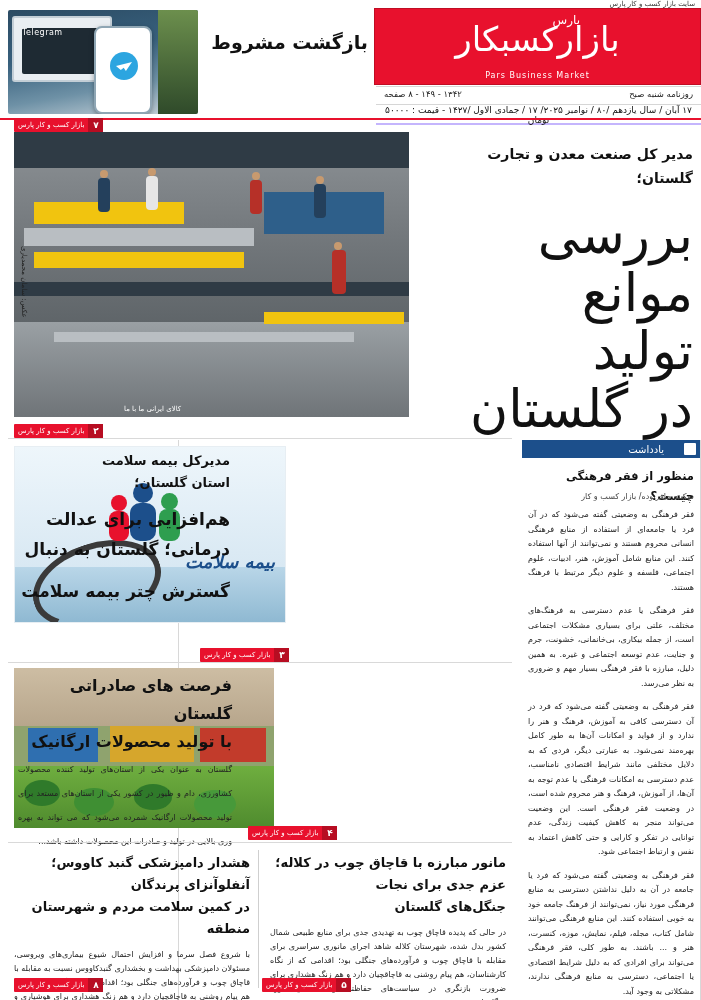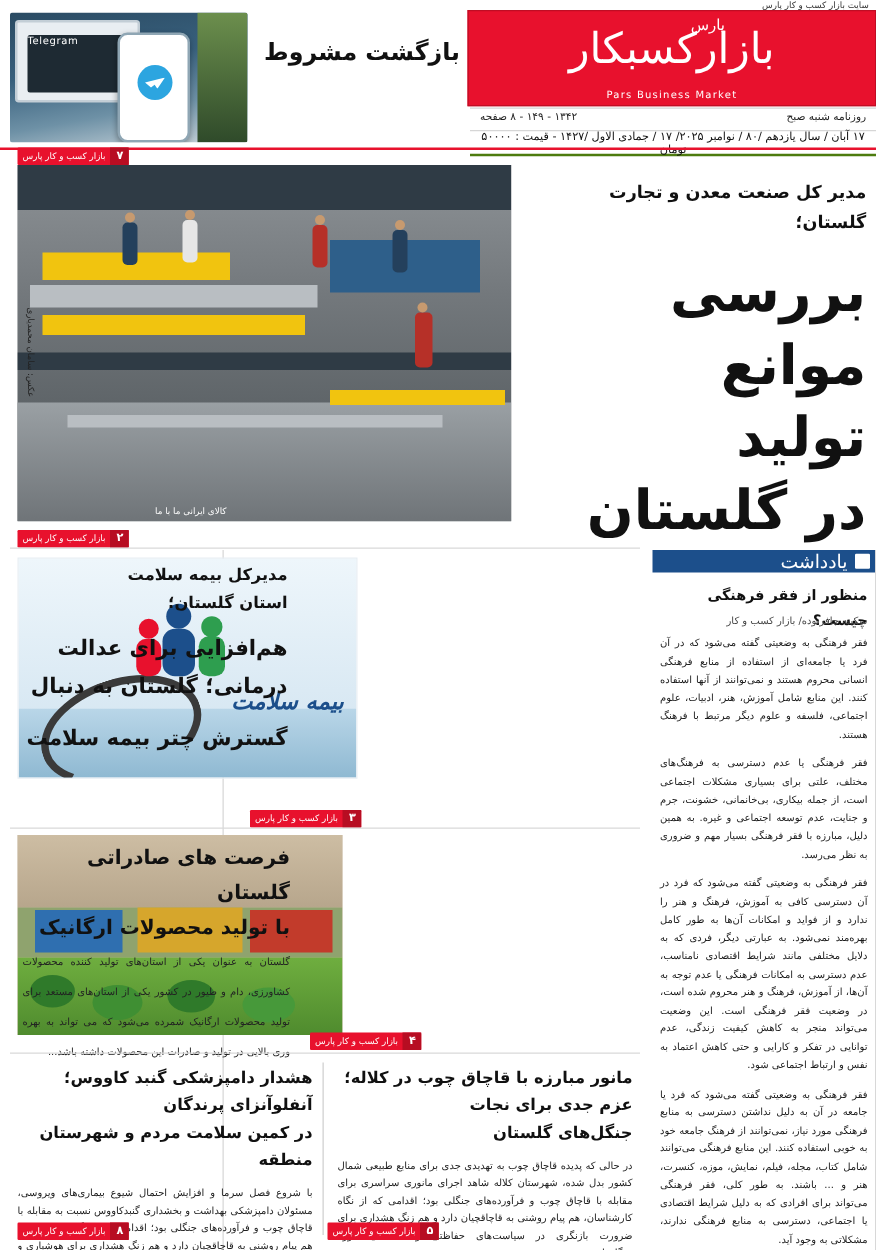--- a/index.html
+++ b/index.html
@@ -31,7 +31,7 @@
   .np-topline{position:absolute;right:6px;top:-8px;font-size:7px;color:#333;}
   .mast-bar{position:absolute;right:0;top:78px;width:325px;height:17px;border-top:1px solid #d6d6d6;border-bottom:1px solid #d6d6d6;}
   .mast-bar .cell{position:absolute;top:2px;font-size:8.5px;color:#222;}
-  .mast-date{position:absolute;right:0;top:97px;width:325px;height:16px;text-align:center;font-size:9px;color:#111;border-bottom:2px solid #4d7c0f;padding-bottom:2px;}
+  .mast-date{position:absolute;right:0;top:97px;width:325px;height:16px;text-align:center;font-size:9px;color:#111;border-bottom:2px solid #c4b5fd;padding-bottom:2px;}
 
   .mast-rule{position:absolute;left:0;top:118px;width:701px;height:2px;background:#e8112d;}
 

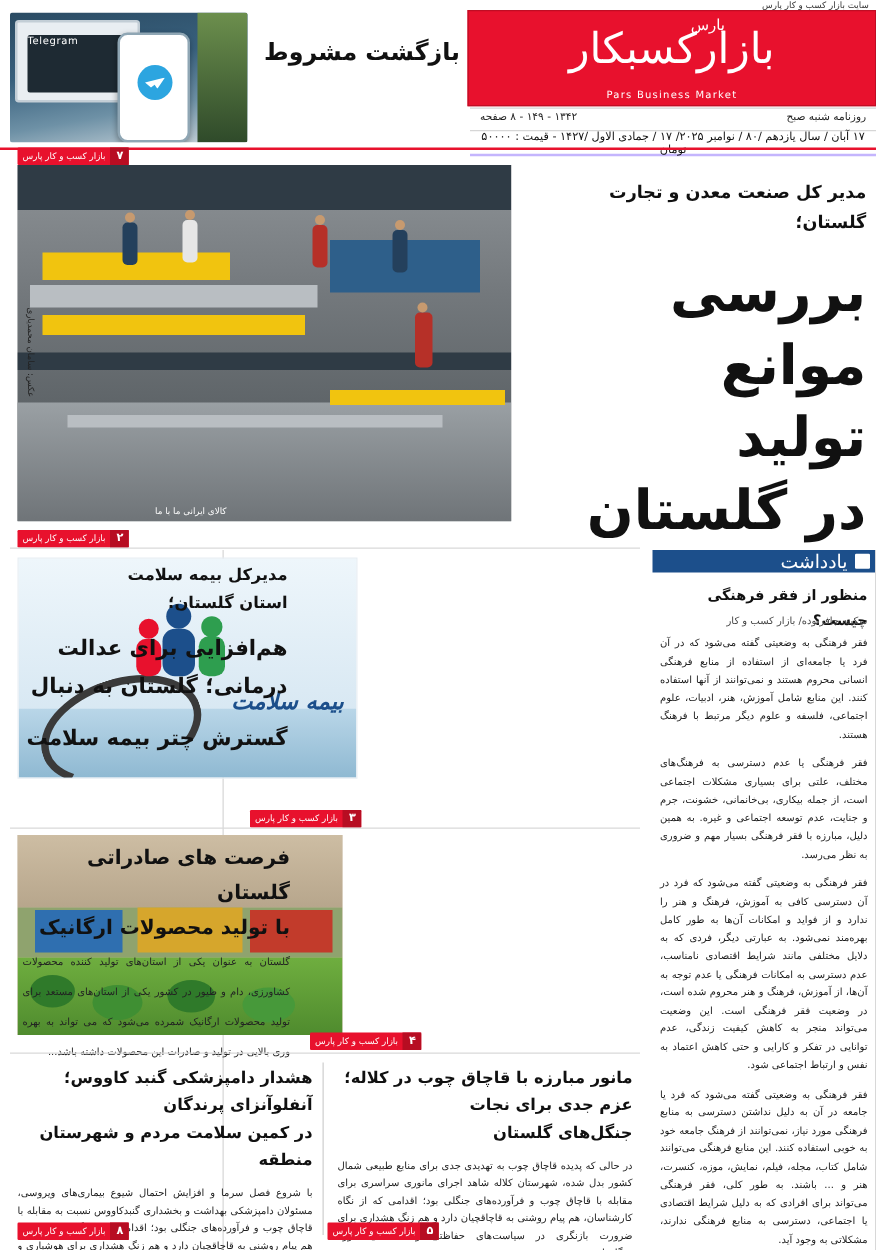--- a/index.html
+++ b/index.html
@@ -56,7 +56,7 @@
   .credit{position:absolute;left:2px;top:90px;width:12px;height:120px;writing-mode:vertical-rl;font-size:7px;color:#222;text-align:center;}
   .lead-text{position:absolute;right:8px;top:18px;width:276px;text-align:right;direction:rtl;}
   .kicker{font-size:14px;font-weight:bold;line-height:24px;color:#111;}
-  .lead-title{margin-top:16px;font-size:44px;font-weight:bold;line-height:58px;color:#111;}
+  .lead-title{margin-top:16px;font-size:52px;font-weight:normal;line-height:58px;color:#111;}
 
   
   .health{position:absolute;left:0;top:440px;width:520px;height:222px;}

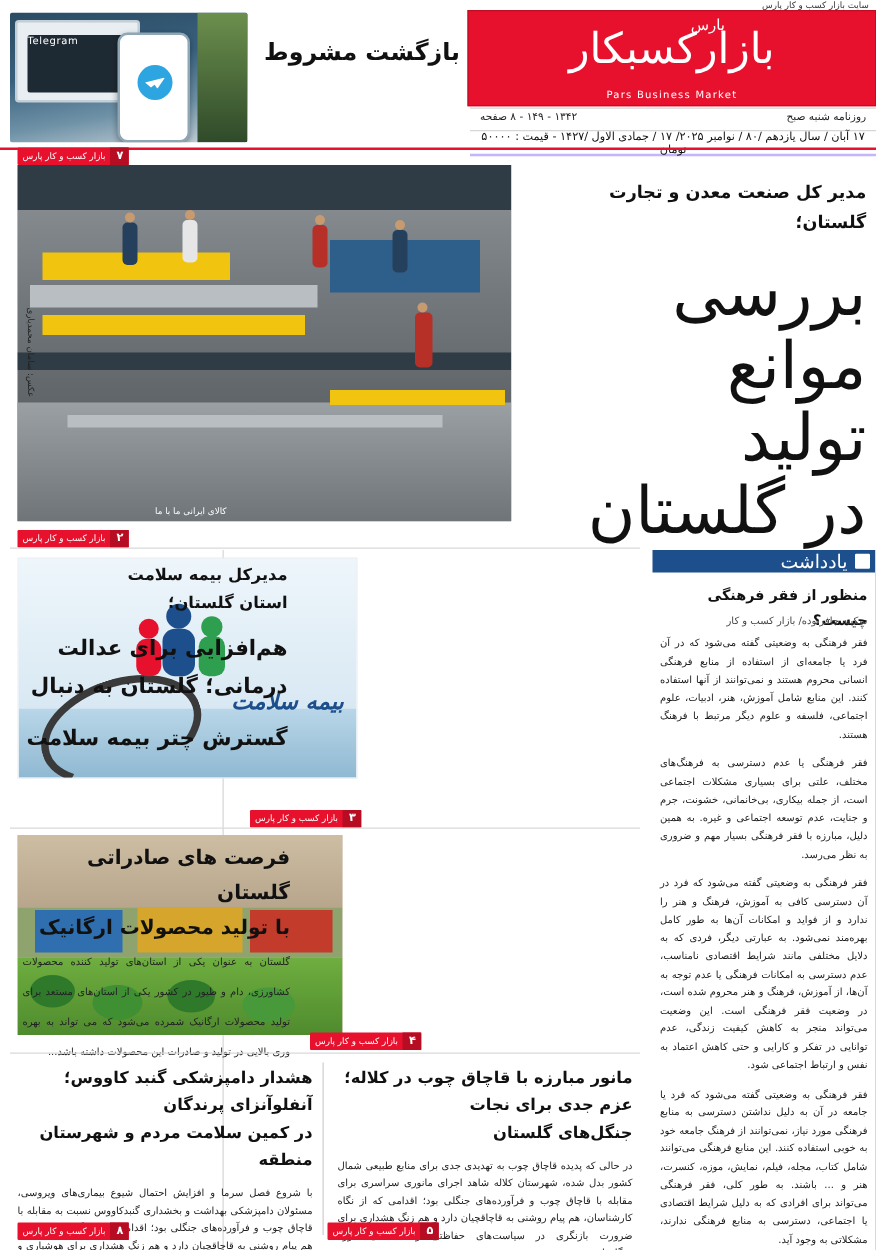--- a/index.html
+++ b/index.html
@@ -84,7 +84,7 @@
   
   .col-note{position:absolute;right:0;top:440px;width:178px;height:560px;border-right:1px solid #d8d8d8;}
   .note-head{position:absolute;right:0;top:0;width:178px;height:18px;background:#1c4f8b;color:#fff;direction:rtl;display:flex;align-items:center;justify-content:flex-start;}
-  .note-head .lbl{font-size:15px;padding-right:6px;}
+  .note-head .lbl{font-size:10px;padding-right:20px;}
   .note-head .bk{width:12px;height:12px;margin-right:4px;background:#fff;border-radius:1px;}
   .note-title{position:absolute;right:6px;top:26px;width:166px;direction:rtl;text-align:right;font-size:11.5px;font-weight:bold;line-height:20px;}
   .note-byline{position:absolute;right:6px;top:52px;width:166px;direction:rtl;text-align:right;font-size:8px;color:#444;}

